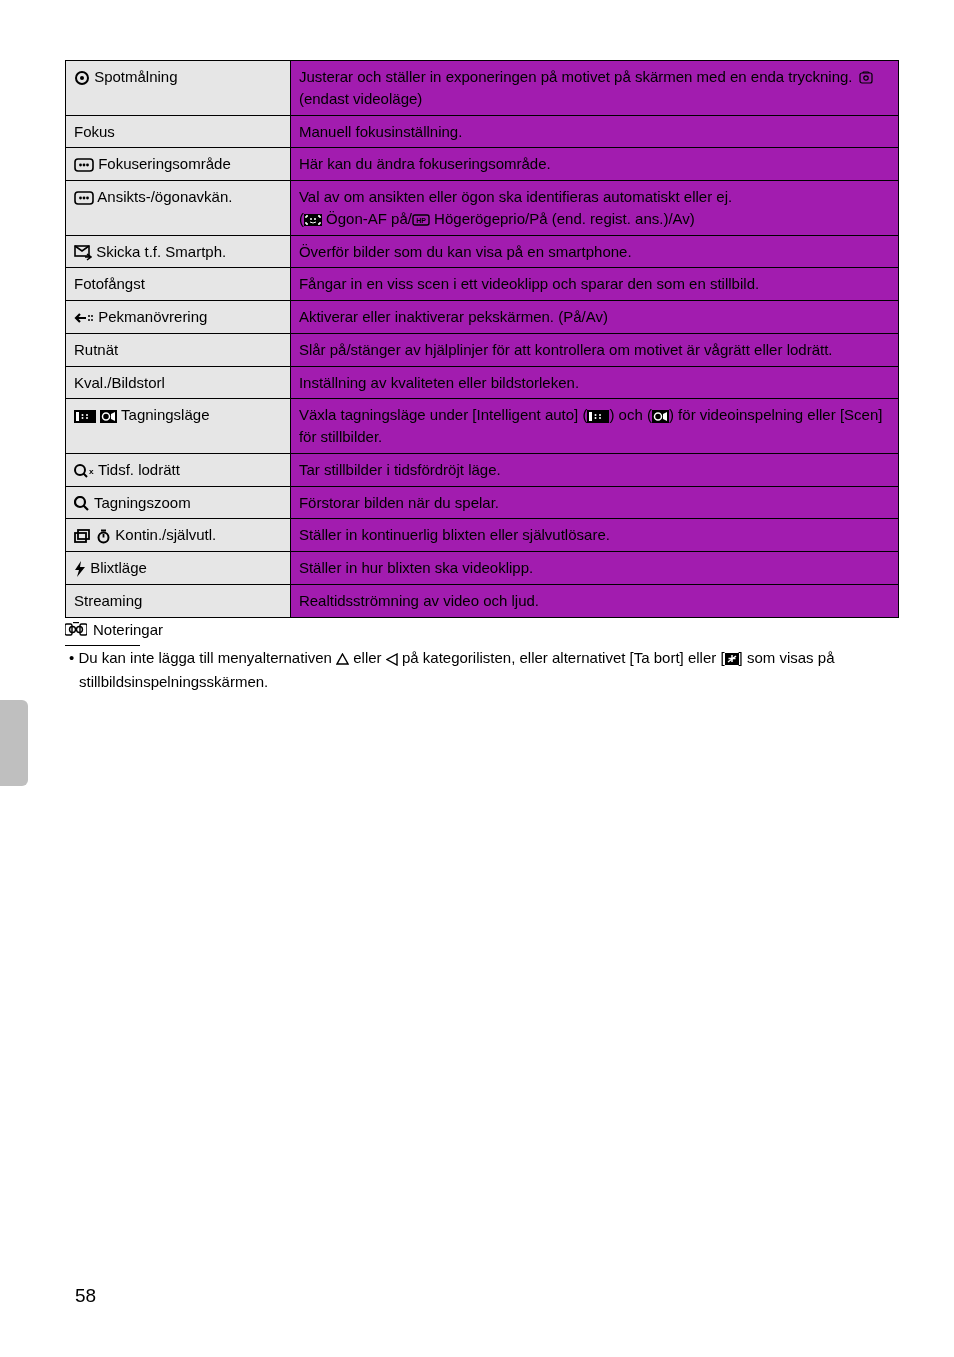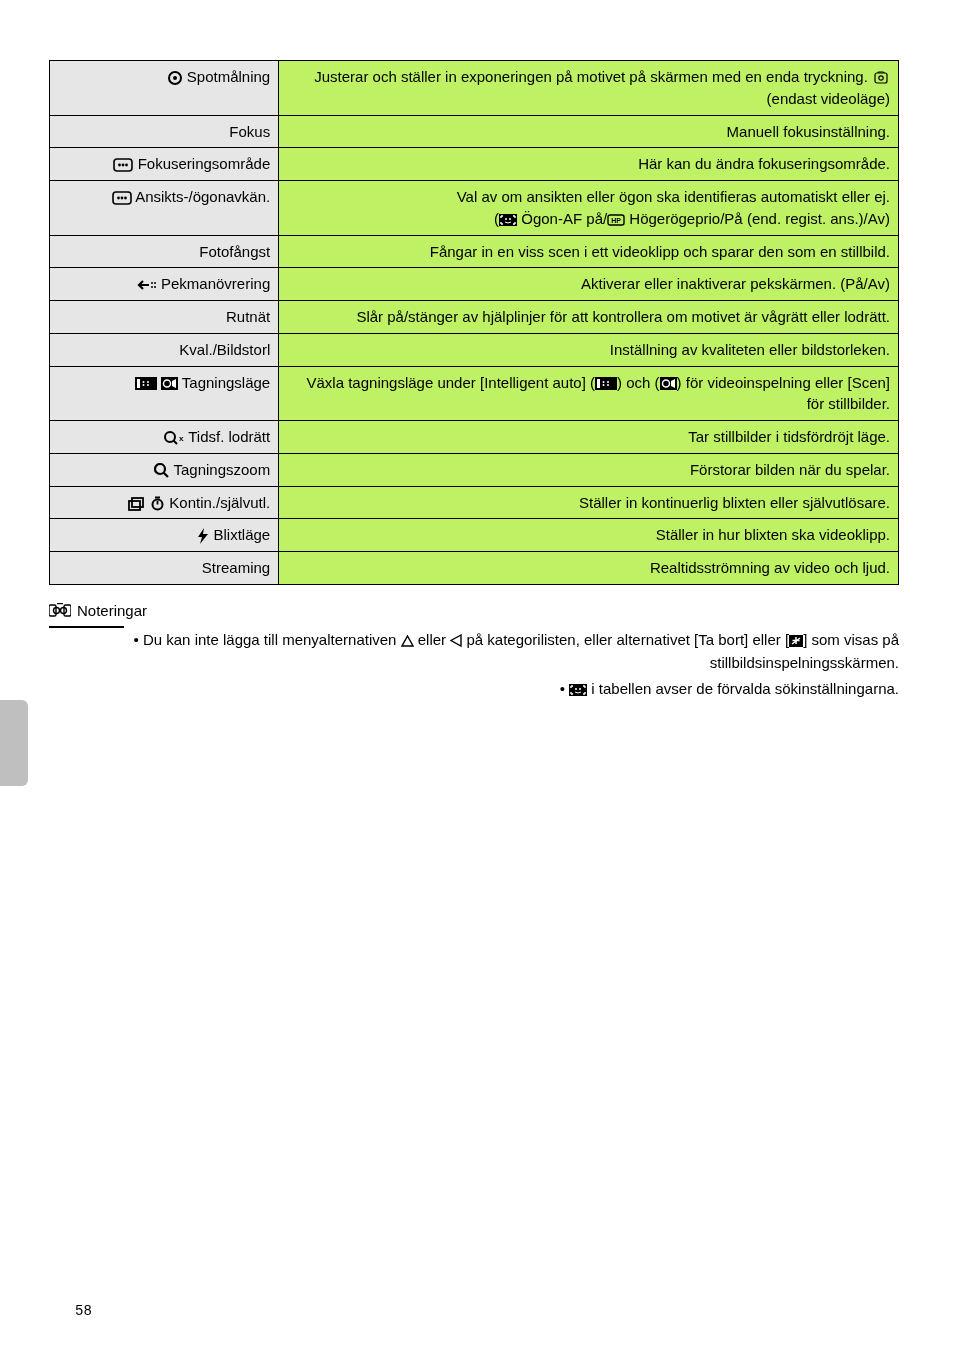--- a/index.html
+++ b/index.html
@@ -12,7 +12,7 @@
     color: #000;
     position: relative;
   }
-  .page { padding: 60px 55px 40px 49px; text-align: right; }
+  .page { padding: 60px 55px 40px 65px; }
   table.main {
     width: 100%;
     border-collapse: collapse;

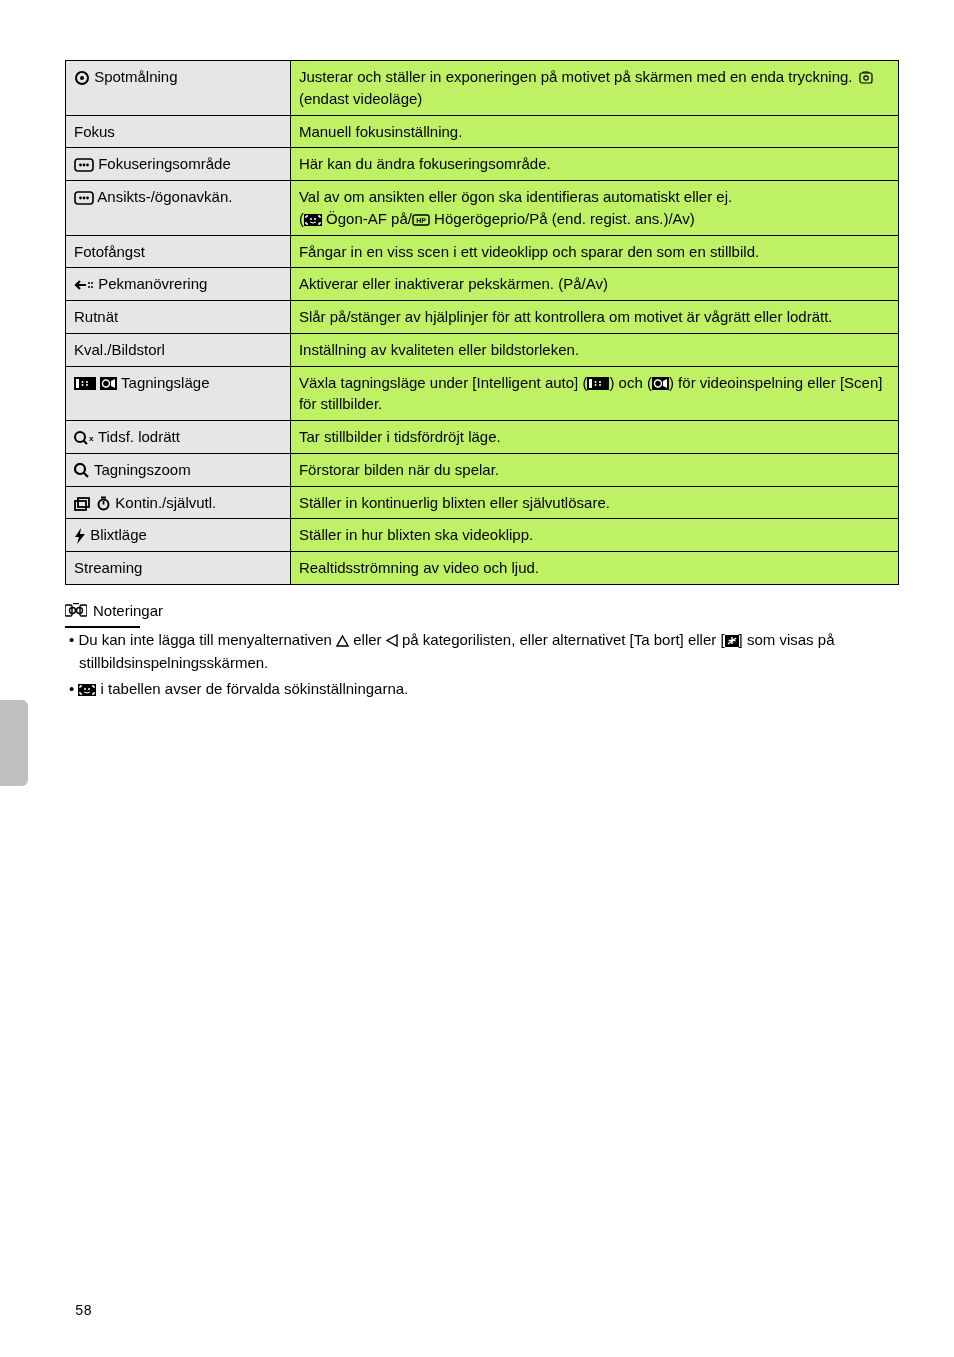--- a/index.html
+++ b/index.html
@@ -28,7 +28,7 @@
     line-height: 1.45;
   }
   table.main td.label { background: #e6e6e6; }
-  table.main td.desc { background: #bef264; }
+  table.main td.desc { background: #a21caf; }
   .icon {
     display: inline-block;
     vertical-align: middle;

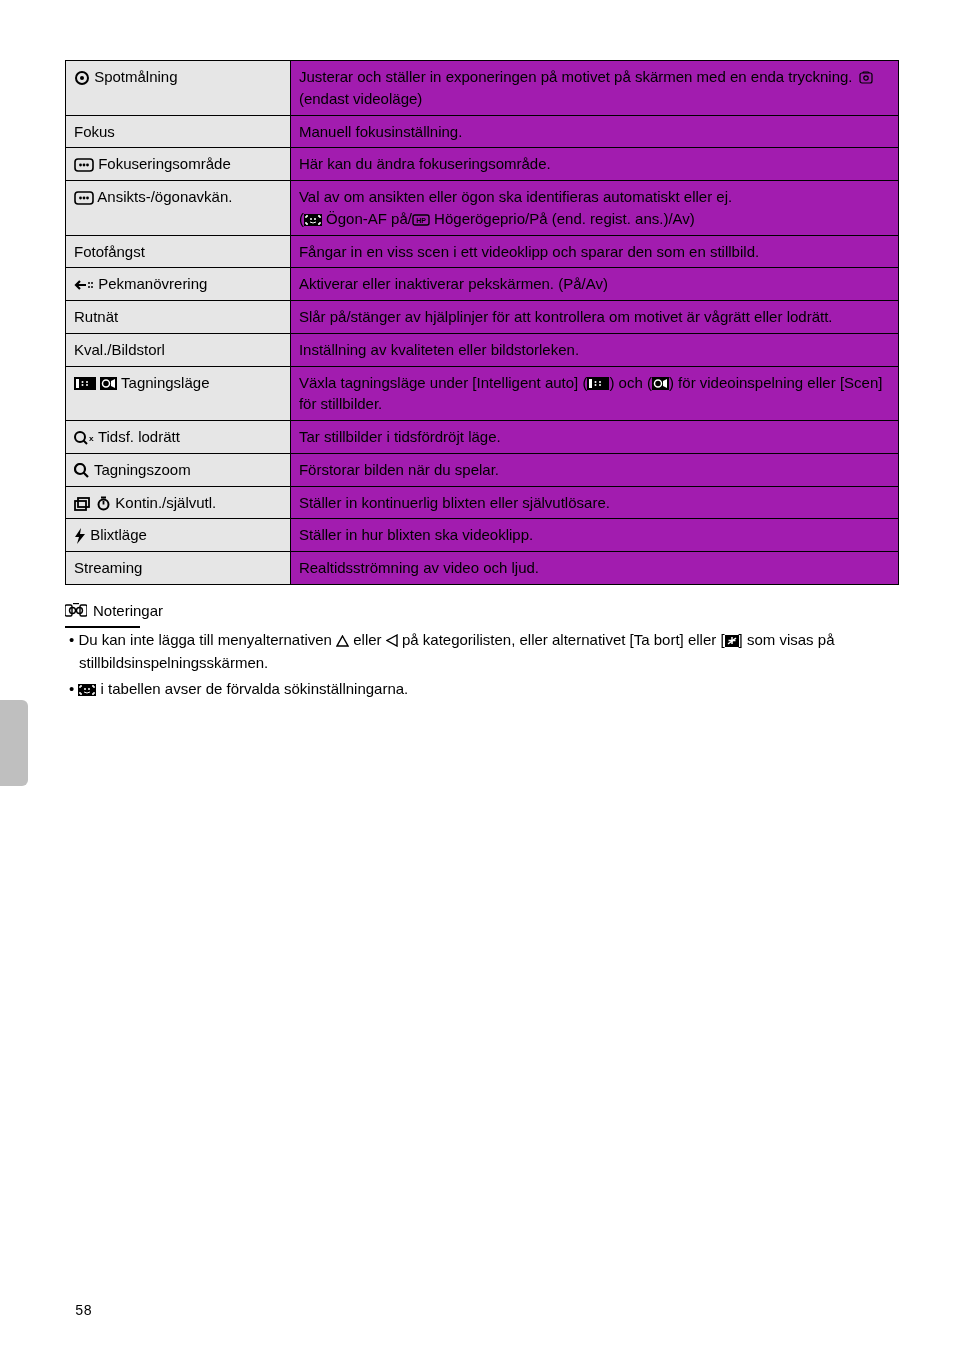--- a/index.html
+++ b/index.html
@@ -108,6 +108,14 @@
               <rect x="1" y="1" width="16" height="10" rx="2" fill="none" stroke="#000" stroke-width="1.4"></rect>
               <text x="9" y="9" font-size="7" text-anchor="middle" font-family="Arial" font-weight="bold">HP</text>
             </svg> Högerögeprio/På (end. regist. ans.)/Av)</td>
+        </tr>
+        <tr>
+          <td class="label"><svg class="icon" width="18" height="16" viewBox="0 0 18 16">
+              <rect x="1" y="1" width="14" height="10" fill="none" stroke="#000" stroke-width="1.6"></rect>
+              <path d="M1 1l7 5l7-5" fill="none" stroke="#000" stroke-width="1.6"></path>
+              <path d="M13 9l4 3l-4 3M17 12h-6" fill="none" stroke="#000" stroke-width="1.5"></path>
+            </svg> <span>Skicka t.f. Smartph.</span></td>
+          <td class="desc">Överför bilder som du kan visa på en smartphone.</td>
         </tr>
         <tr>
           <td class="label"><span>Fotofångst</span></td>

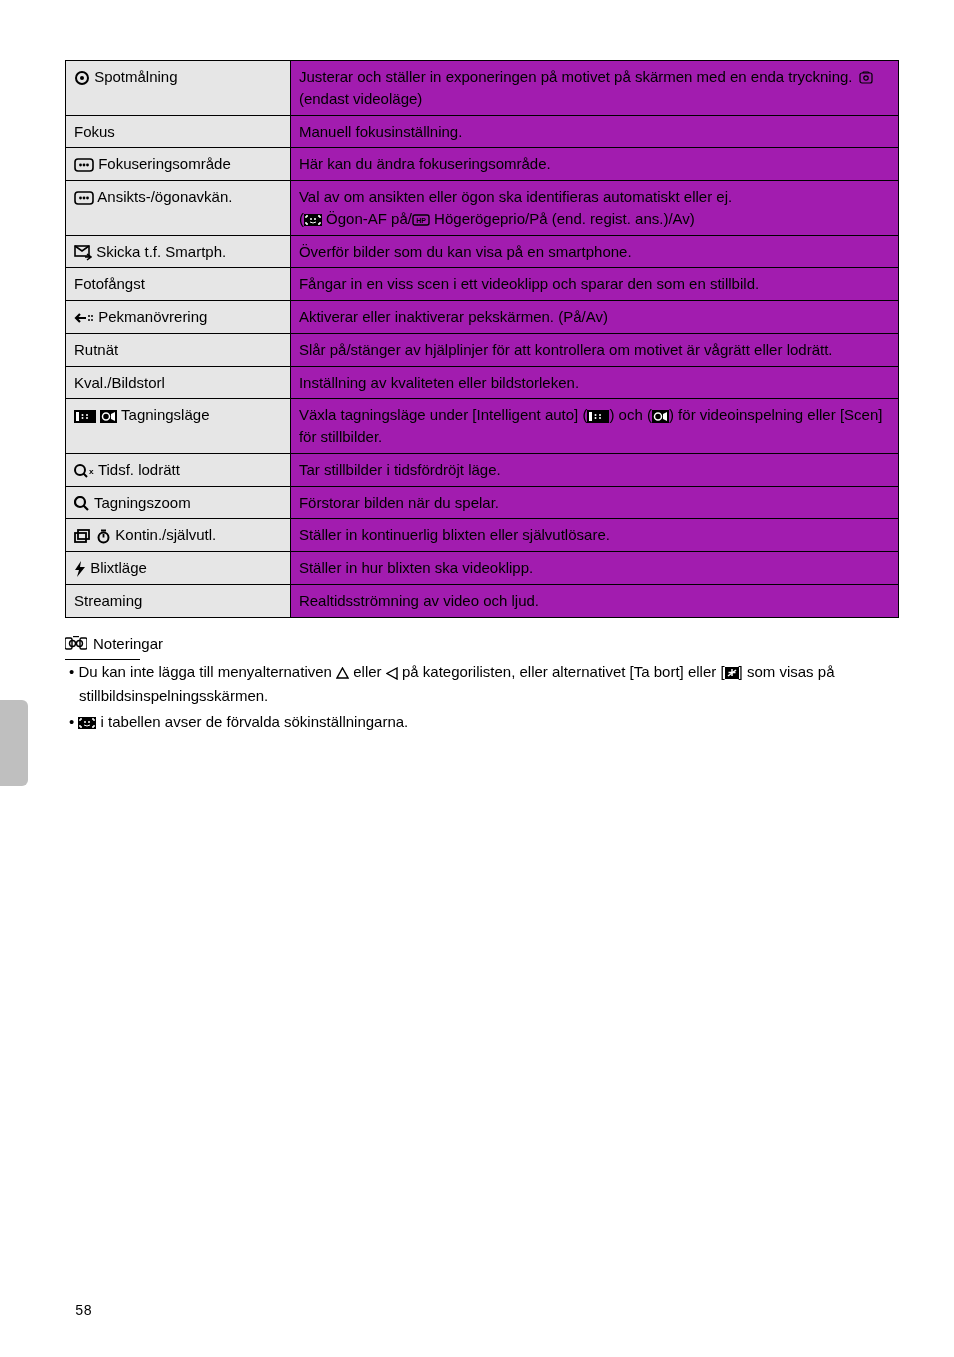--- a/index.html
+++ b/index.html
@@ -33,7 +33,7 @@
     display: inline-block;
     vertical-align: middle;
   }
-  .note-section { margin-top: 14px; font-size: 15px; line-height: 1.55; }
+  .note-section { font-size: 15px; line-height: 1.55; }
   .note-head { display: flex; align-items: center; gap: 6px; margin-bottom: 4px; }
   .note-line { width: 75px; height: 1.5px; background: #000; }
   .bullet { padding-left: 14px; text-indent: -10px; margin-bottom: 3px; }

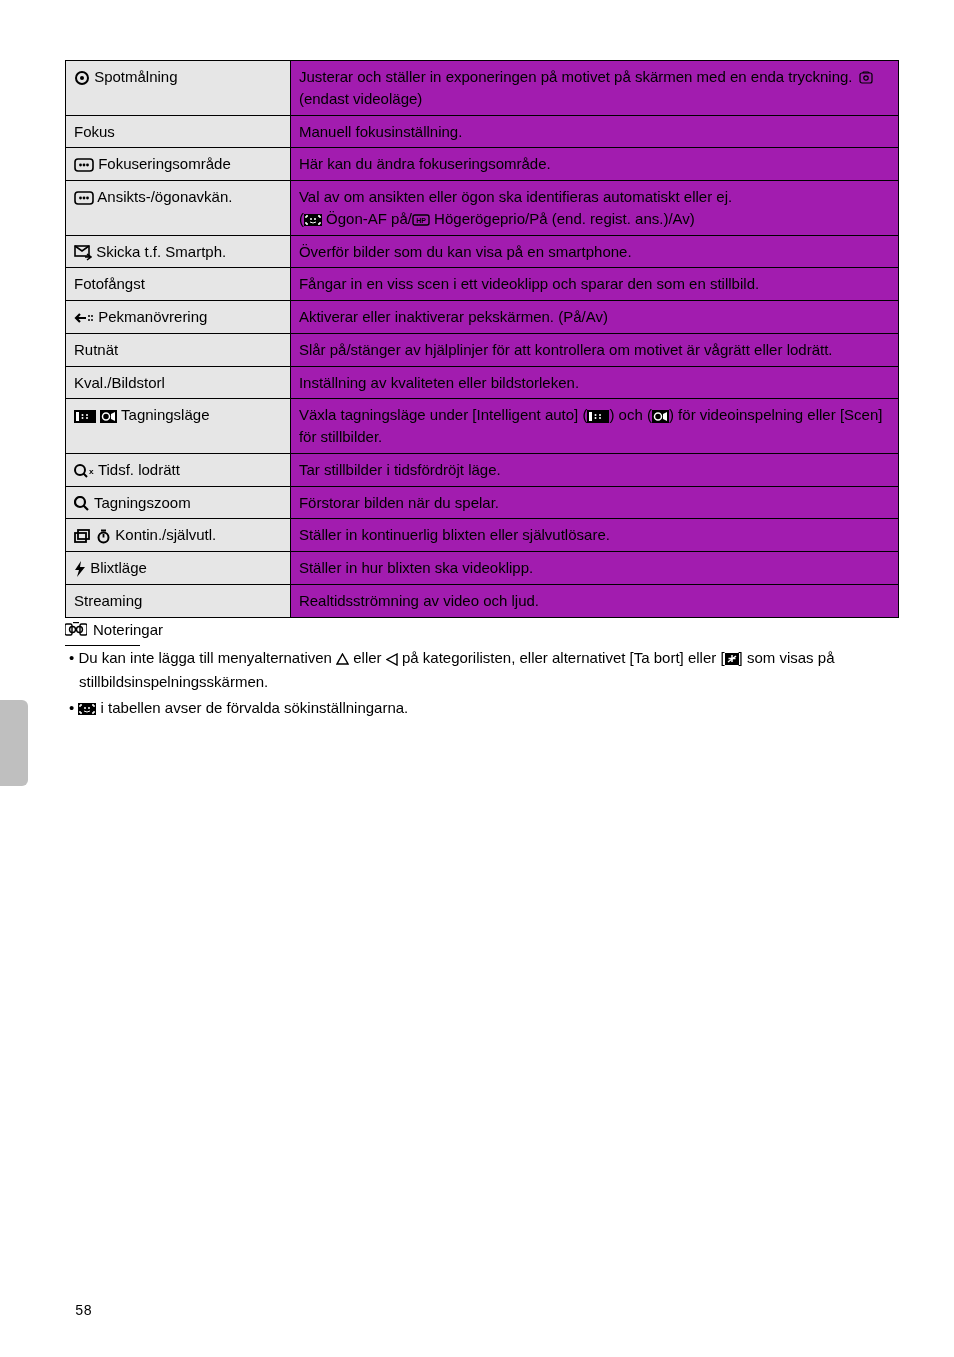--- a/index.html
+++ b/index.html
@@ -227,13 +227,6 @@
             <path d="M7 2v7M3.5 5.5h7" stroke="#fff" stroke-width="1.5"></path>
             <path d="M3 9l8-6" stroke="#fff" stroke-width="1.5"></path>
           </svg>] som visas på stillbildsinspelningsskärmen.</div>
-        <div class="bullet">• <svg class="icon" width="18" height="12" viewBox="0 0 18 12">
-            <rect x="0" y="0" width="18" height="12" fill="#000"></rect>
-            <path d="M2 2l2 0M2 2l0 2M16 2l-2 0M16 2l0 2M2 10l2 0M2 10l0 -2M16 10l-2 0M16 10l0 -2" stroke="#fff" stroke-width="1.4" fill="none"></path>
-            <circle cx="7" cy="5" r="1" fill="#fff"></circle>
-            <circle cx="11" cy="5" r="1" fill="#fff"></circle>
-            <path d="M6 8Q9 10 12 8" stroke="#fff" stroke-width="1" fill="none"></path>
-          </svg> i tabellen avser de förvalda sökinställningarna.</div>
       </div>
   </div>
 </div>

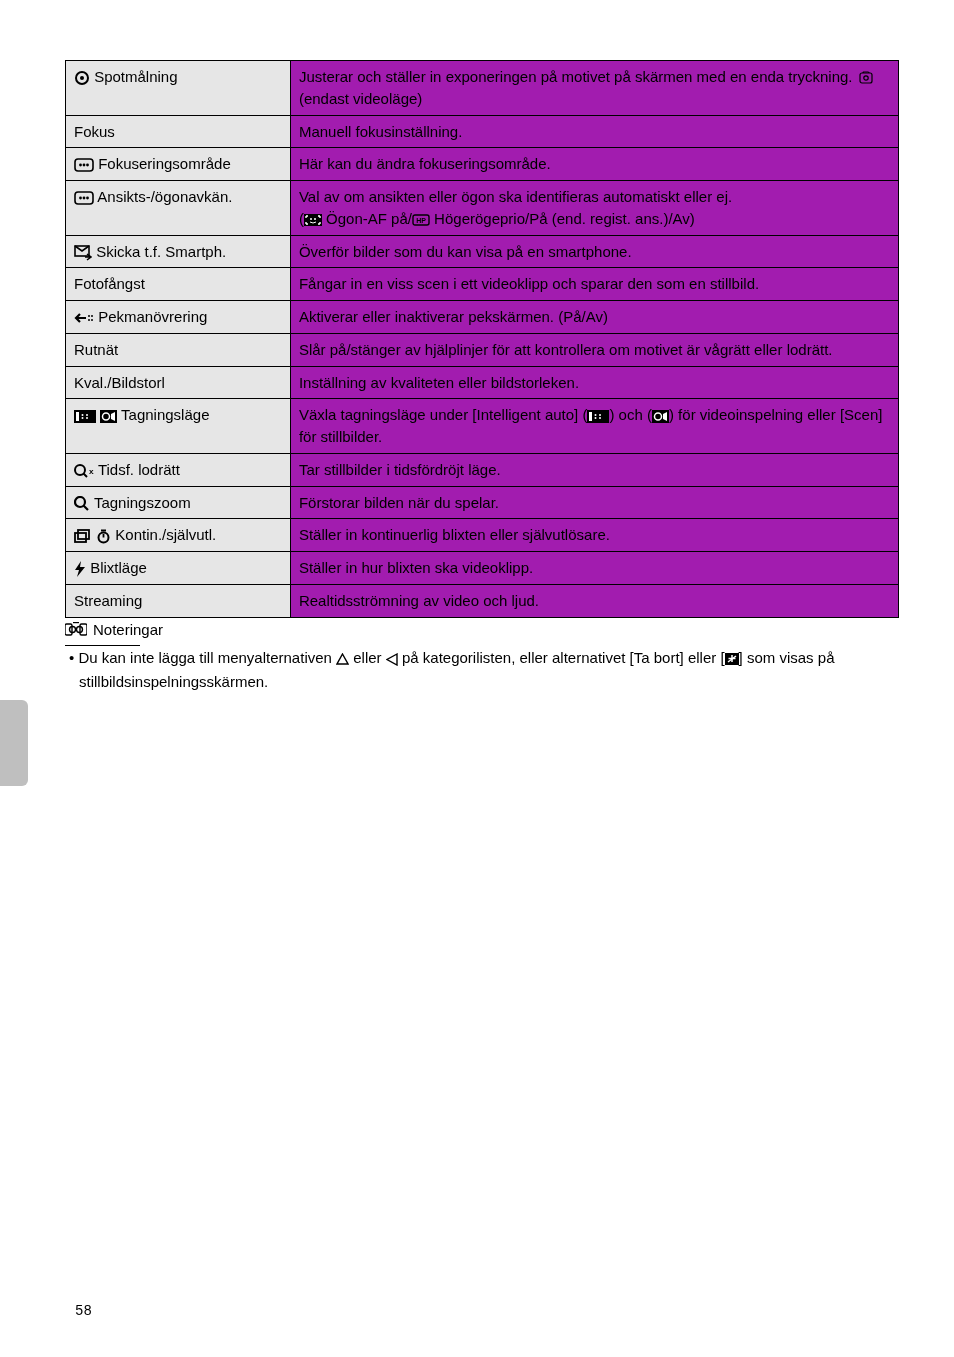--- a/index.html
+++ b/index.html
@@ -49,9 +49,8 @@
   .pagenum {
     position: absolute;
     left: 75px;
-    bottom: 38px;
-    font-size: 14px;
-    font-family: Liberation Mono, monospace;
+    bottom: 50px;
+    font-size: 19px;
   }
   .nowrap { white-space: nowrap; }
 </style>

